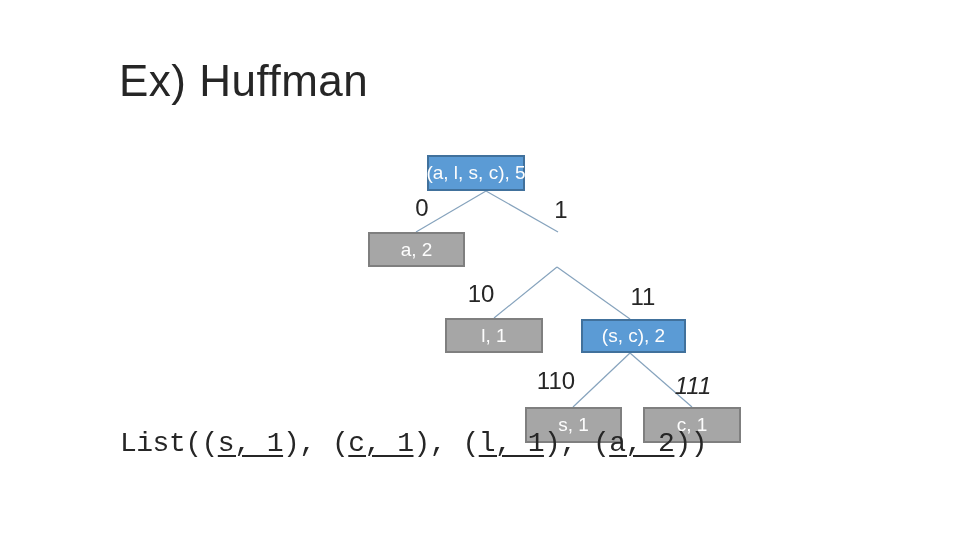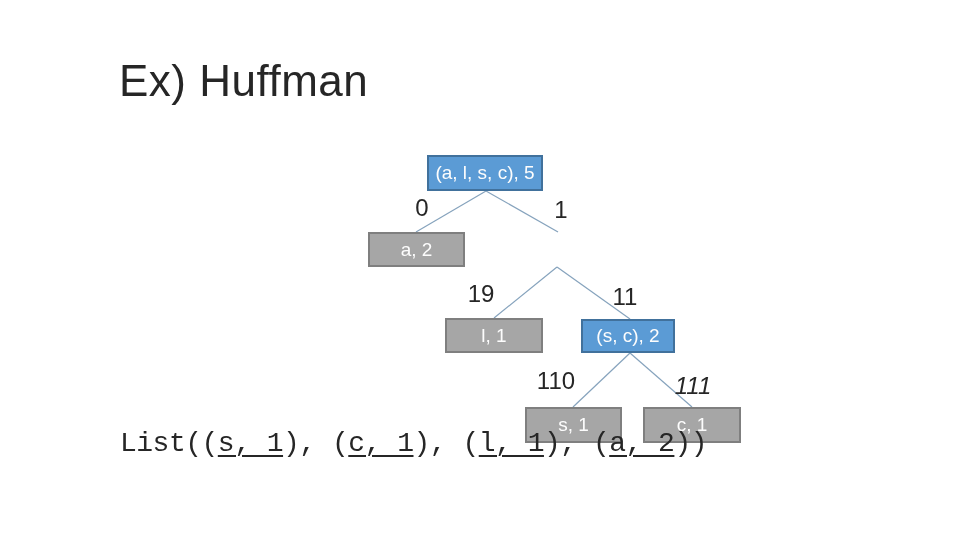--- a/index.html
+++ b/index.html
@@ -64,7 +64,7 @@
     border: 2px solid var(--leaf-node-border);
   }
 
-  .node-root { left: 379px; top: 155px; width: 116px; height: 36px; }
+  .node-root { left: 379px; top: 155px; width: 98px; height: 36px; }
   .node-a    { left: 320px; top: 232px; width: 97px;  height: 35px; }
   .node-lsc  { left: 461px; top: 232px; width: 96px;  height: 35px; }
   .node-l    { left: 397px; top: 318px; width: 98px;  height: 35px; }

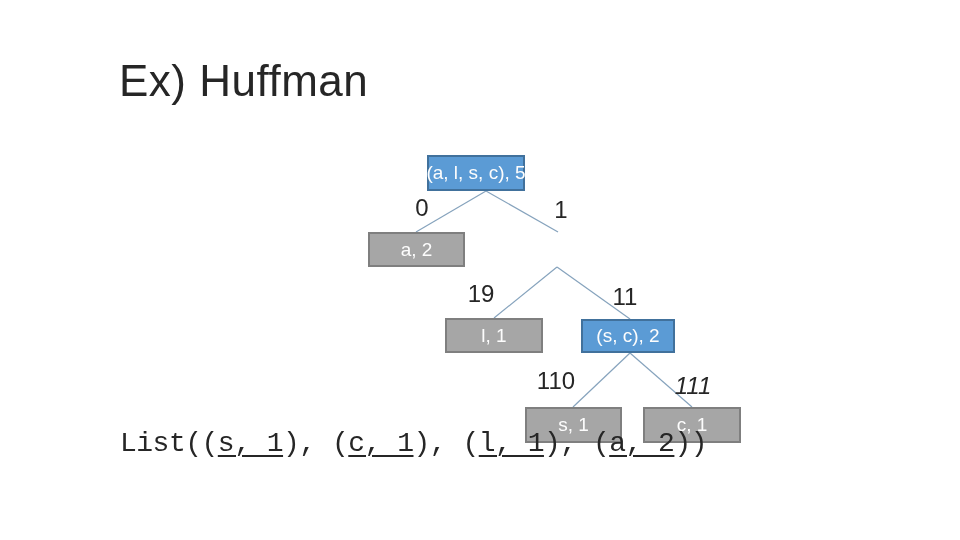--- a/index.html
+++ b/index.html
@@ -139,7 +139,7 @@
 
   <span class="edge-label elabel-0">0</span>
   <span class="edge-label elabel-1">1</span>
-  <span class="edge-label elabel-10">19</span>
+  <span class="edge-label elabel-10">10</span>
   <span class="edge-label elabel-11">11</span>
   <span class="edge-label elabel-110">110</span>
   <span class="edge-label elabel-111">111</span>

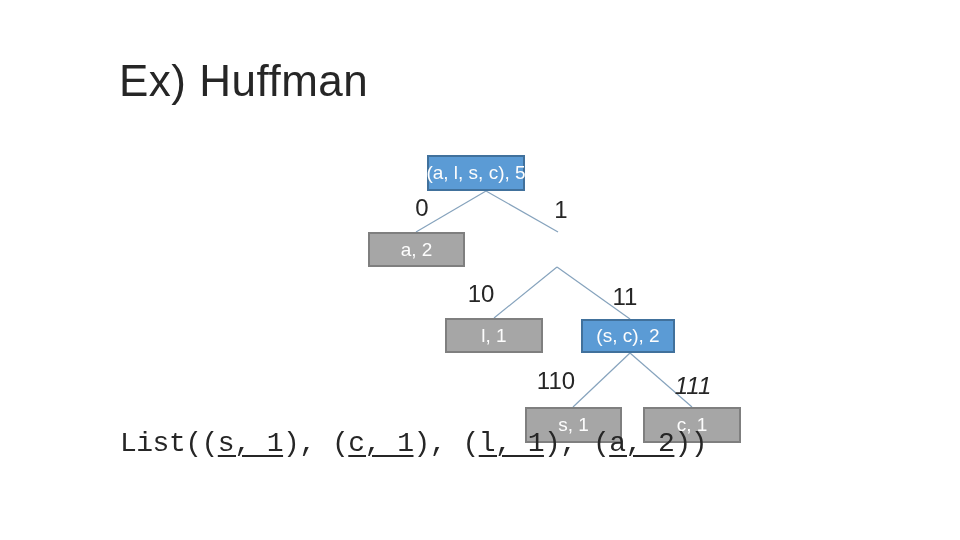--- a/index.html
+++ b/index.html
@@ -82,7 +82,7 @@
   .elabel-0   { left: 374px; top: 208px; }
   .elabel-1   { left: 513px; top: 210px; }
   .elabel-10  { left: 433px; top: 294px; }
-  .elabel-11  { left: 577px; top: 297px; }
+  .elabel-11  { left: 595px; top: 297px; }
   .elabel-110 { left: 508px; top: 381px; }
   .elabel-111 { left: 645px; top: 386px; font-style: italic; }
 

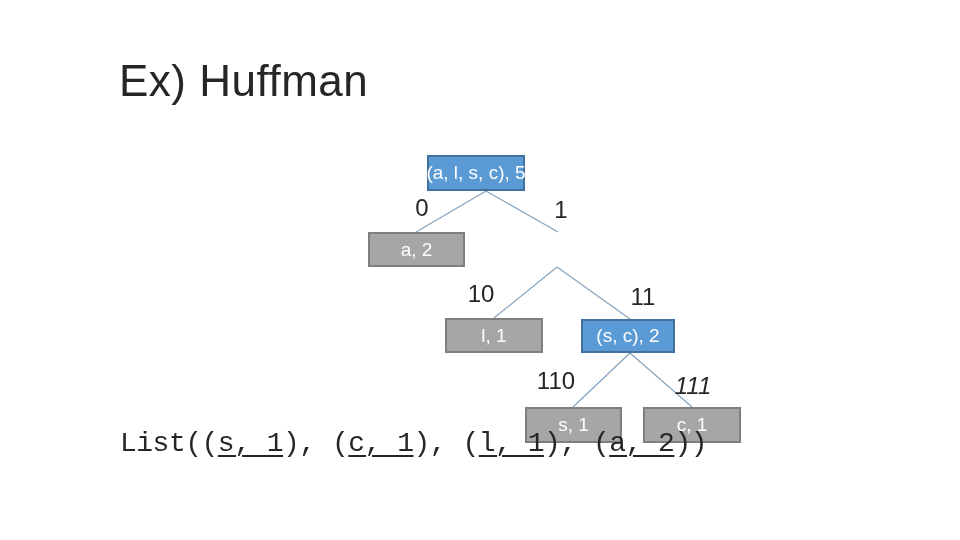--- a/index.html
+++ b/index.html
@@ -68,7 +68,7 @@
   .node-a    { left: 320px; top: 232px; width: 97px;  height: 35px; }
   .node-lsc  { left: 461px; top: 232px; width: 96px;  height: 35px; }
   .node-l    { left: 397px; top: 318px; width: 98px;  height: 35px; }
-  .node-sc   { left: 533px; top: 319px; width: 94px;  height: 34px; }
+  .node-sc   { left: 533px; top: 319px; width: 105px;  height: 34px; }
   .node-s    { left: 477px; top: 407px; width: 97px;  height: 36px; }
   .node-c    { left: 595px; top: 407px; width: 98px;  height: 36px; }
 

